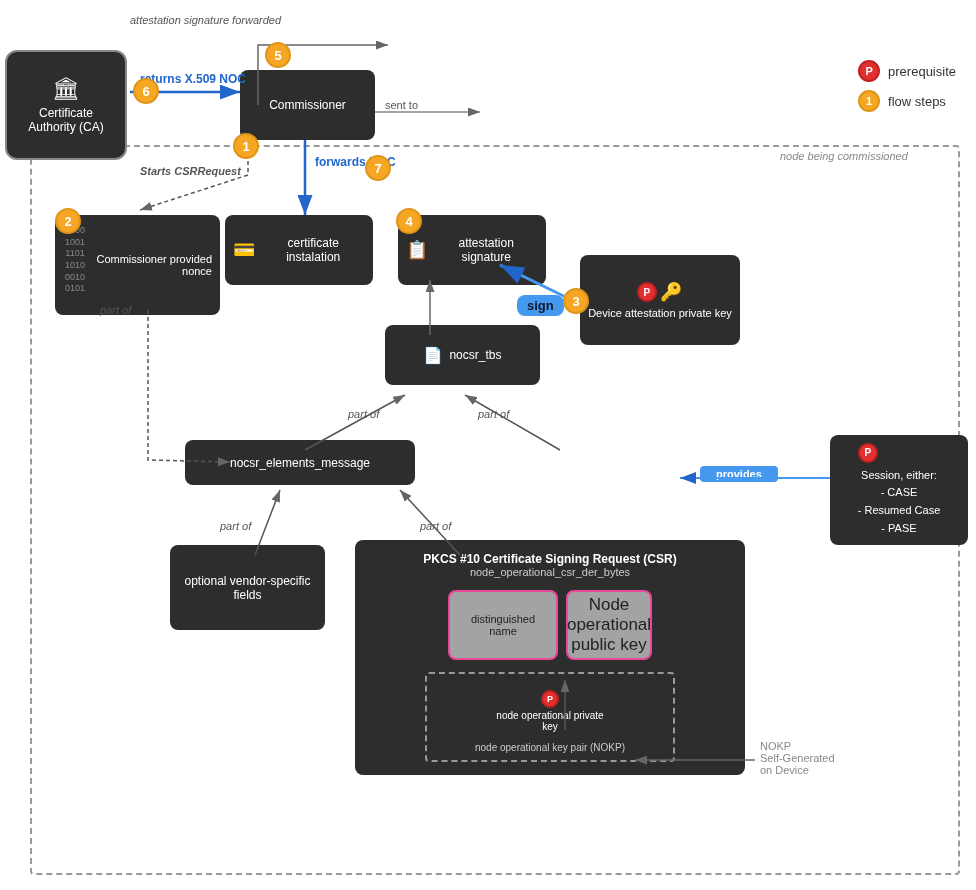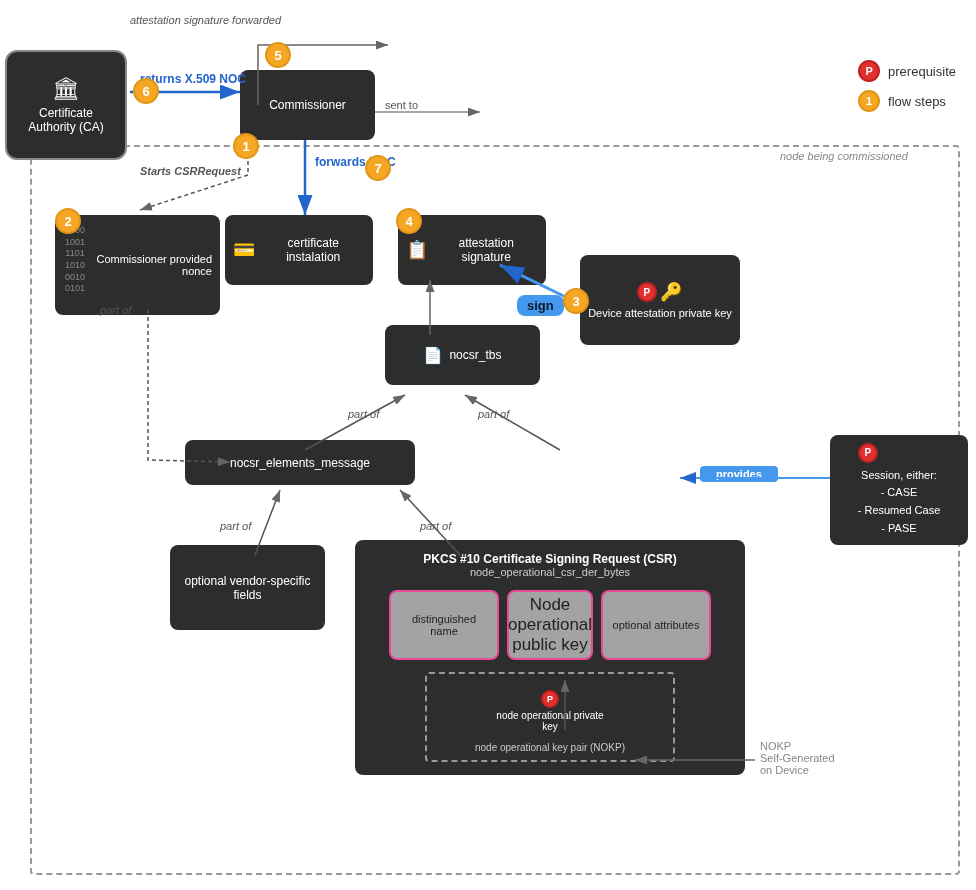--- a/index.html
+++ b/index.html
@@ -341,9 +341,6 @@
         <span style="text-align:center;">Node operational public key</span>
       </div>
 
-      <div class="node node-white" style="position:relative;width:110px;height:70px;font-size:11px;">
-        <span style="text-align:center;">optional attributes</span>
-      </div>
     </div>
 
     <div style="width:100%;display:flex;flex-direction:column;align-items:center;margin-top:12px;">

